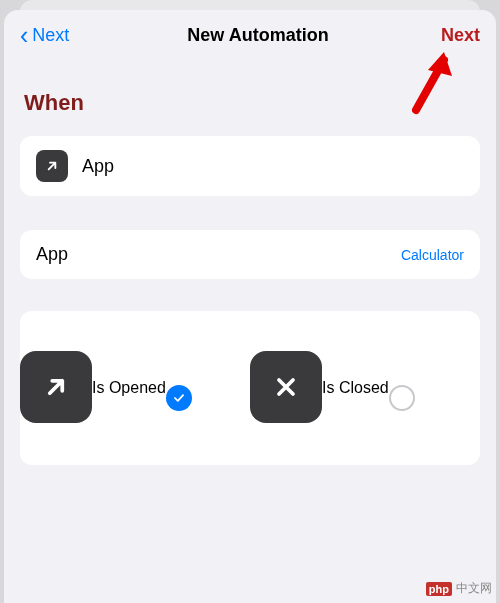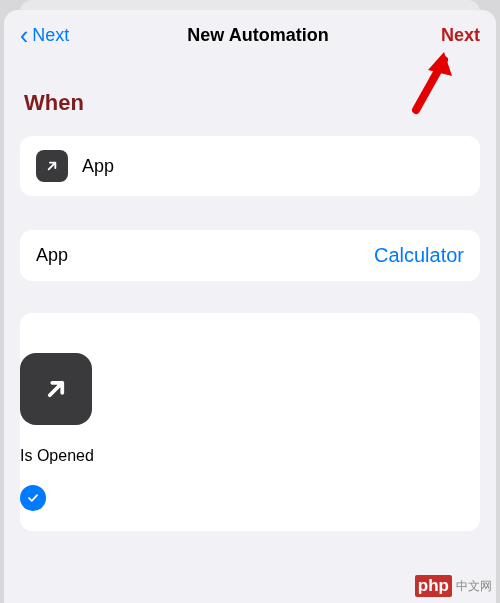--- a/index.html
+++ b/index.html
@@ -64,7 +64,7 @@
       flex-shrink: 0;
     }
     .cell-label { font-size: 18px; color: #000; }
-    .cell-value { margin-left: auto; font-size: 20px; color: #007aff; }
+    .cell-value { margin-left: auto; font-size: 14px; color: #007aff; }
     .option-card {
       margin: 22px 16px 0;
       background: #fff;

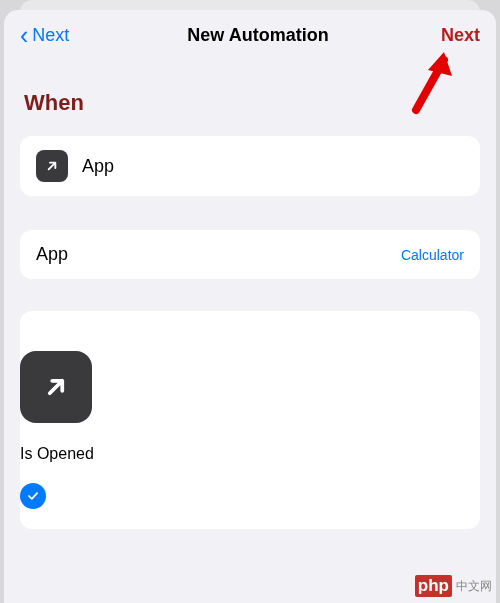--- a/index.html
+++ b/index.html
@@ -72,7 +72,7 @@
       padding: 40px 0 20px;
       display: flex;
     }
-    .option { flex: 1; display: flex; flex-direction: column; align-items: flex-start; }
+    .option { flex: 1; display: flex; align-items: center; }
     .option-icon {
       width: 72px; height: 72px; border-radius: 16px;
       background: #3a3a3c; display:flex; align-items:center; justify-content:center;

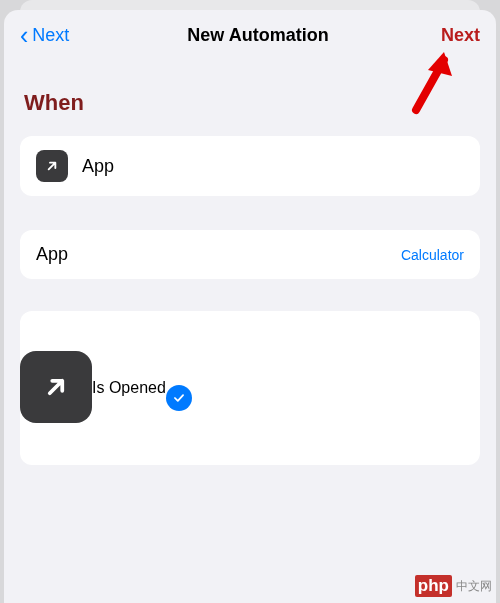--- a/index.html
+++ b/index.html
@@ -144,6 +144,15 @@
           </svg>
       </div>
     </div>
+    <div class="option">
+      <div class="option-icon">
+        <svg width="28" height="28" viewBox="0 0 24 24" fill="none">
+          <path d="M6 6 L18 18 M18 6 L6 18" stroke="#fff" stroke-width="3.2" stroke-linecap="round"></path>
+        </svg>
+      </div>
+      <div class="option-label">Is Closed</div>
+      <div class="radio unchecked"></div>
+    </div>
   </div>
 
 </div>

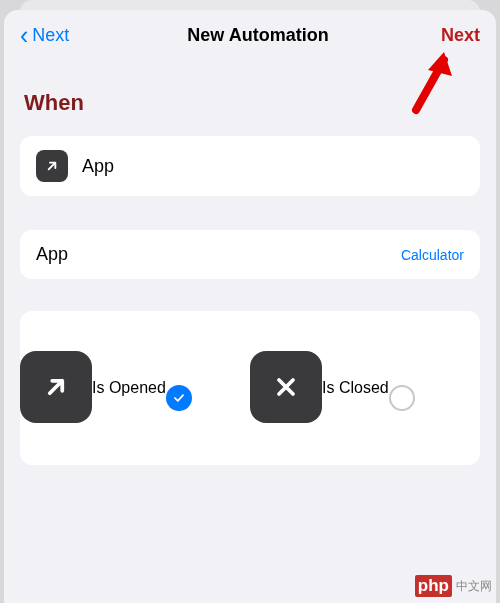--- a/index.html
+++ b/index.html
@@ -96,7 +96,7 @@
       position: absolute; bottom: 6px; right: 8px;
       font-size: 12px; color: #888; display:flex; align-items:center; gap:4px;
     }
-    .watermark .p { background:#c4302b; color:#fff; font-weight:700; font-size:17px; padding:1px 3px; border-radius:2px;}
+    .watermark .p { background:#c4302b; color:#fff; font-weight:700; font-size:11px; padding:1px 3px; border-radius:2px;}
   </style>
 </head>
 <body>

